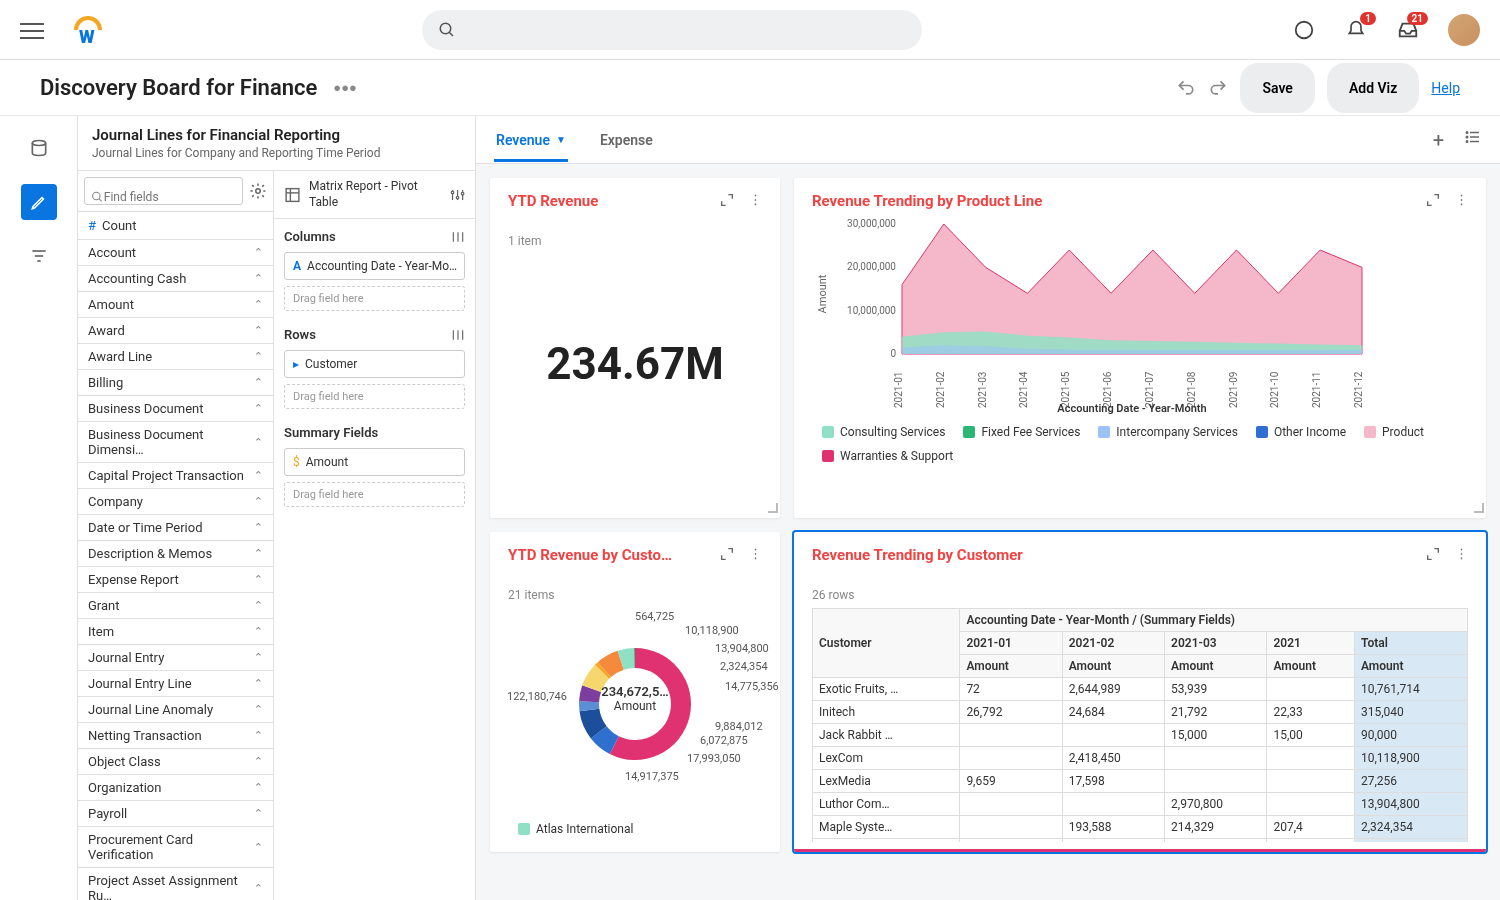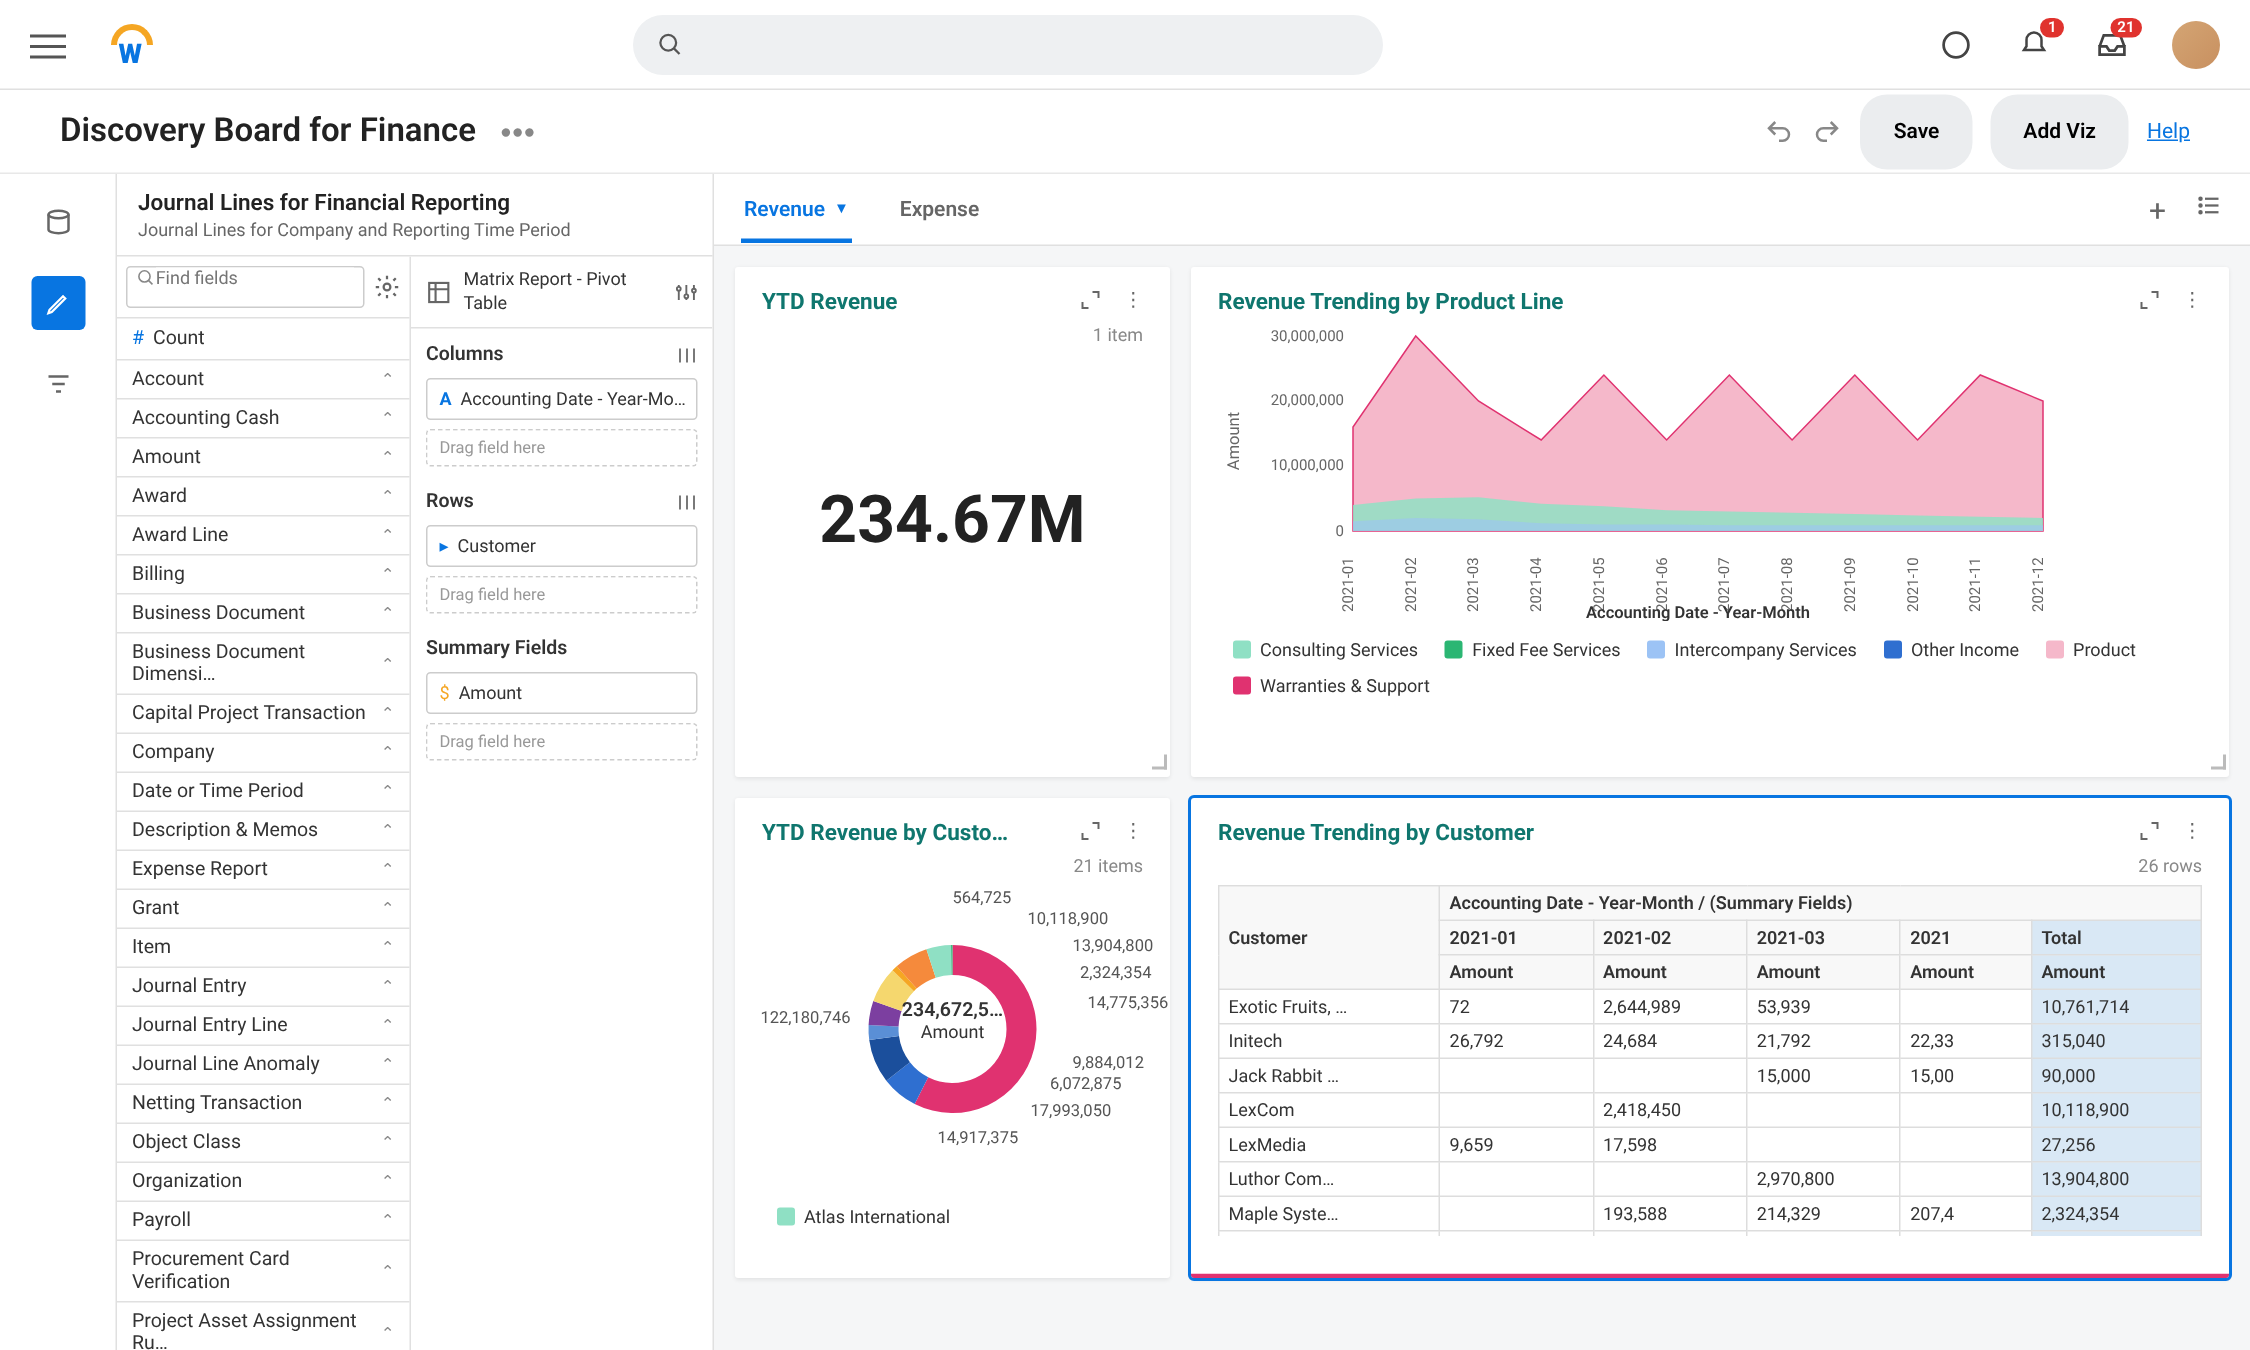--- a/index.html
+++ b/index.html
@@ -35,7 +35,7 @@
 .sp-body{display:flex;flex:1;overflow:hidden}
 .fields-col{width:196px;border-right:1px solid #e0e0e0;overflow-y:auto;display:flex;flex-direction:column}
 .find-row{display:flex;align-items:center;padding:6px;gap:6px;border-bottom:1px solid #e0e0e0}
-.find-input{flex:1;height:28px;border:1px solid #ccc;border-radius:3px;display:flex;align-items:flex-start;padding:0 6px}
+.find-input{flex:1;height:28px;border:1px solid #ccc;border-radius:3px;display:flex;align-items:flex-end;padding:0 6px}
 .find-input input{border:none;outline:none;width:100%;font-size:12px}
 .count-row{display:flex;align-items:center;padding:6px 10px;border-bottom:1px solid #e0e0e0;font-size:13px;gap:6px;color:#333}
 .field-group{border-bottom:1px solid #e0e0e0;padding:5px 10px;display:flex;align-items:center;justify-content:space-between;font-size:13px;cursor:pointer;color:#333}

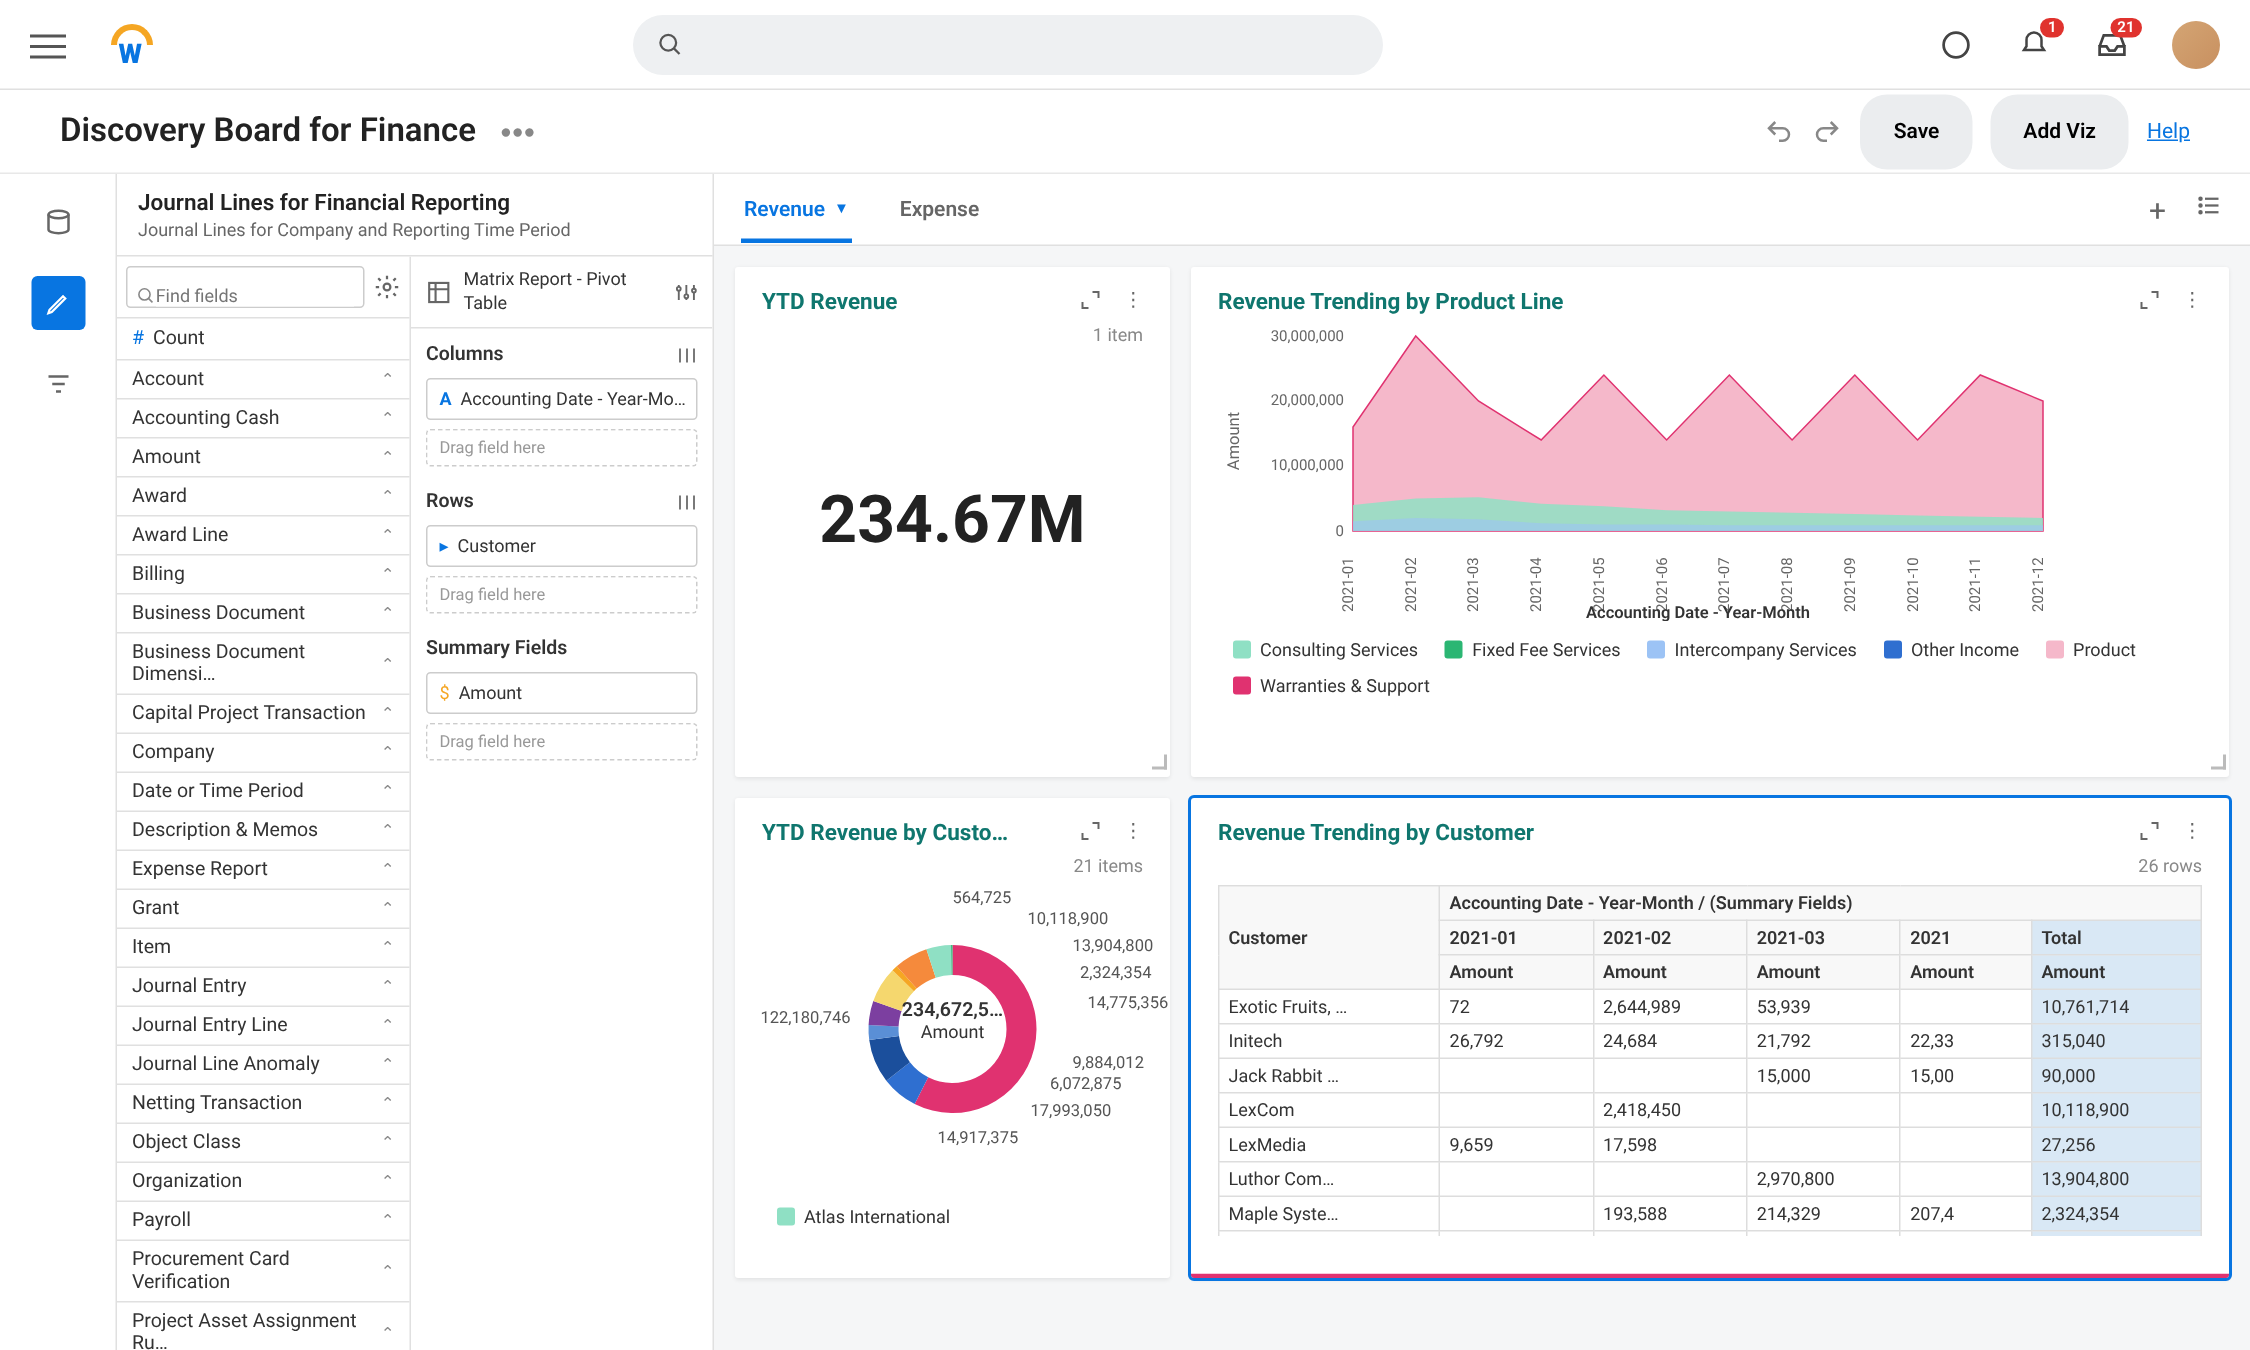--- a/index.html
+++ b/index.html
@@ -54,7 +54,7 @@
 .tab-right{margin-left:auto;display:flex;gap:20px;color:#666}
 .grid{display:grid;grid-template-columns:290px 1fr;gap:14px;padding:14px}
 .card{background:#fff;border-radius:2px;box-shadow:0 1px 3px rgba(0,0,0,0.08);padding:14px 18px;position:relative;border-bottom:3px solid transparent}
-.card-title{font-size:15px;font-weight:700;color:#0f766e;margin-bottom:4px}
+.card-title{font-size:15px;font-weight:700;color:#ef4444;margin-bottom:4px}
 .card-top{display:flex;justify-content:space-between;align-items:flex-start}
 .card-icons{display:flex;gap:14px;color:#666}
 .items-txt{text-align:right;font-size:12px;color:#888;margin-top:2px}

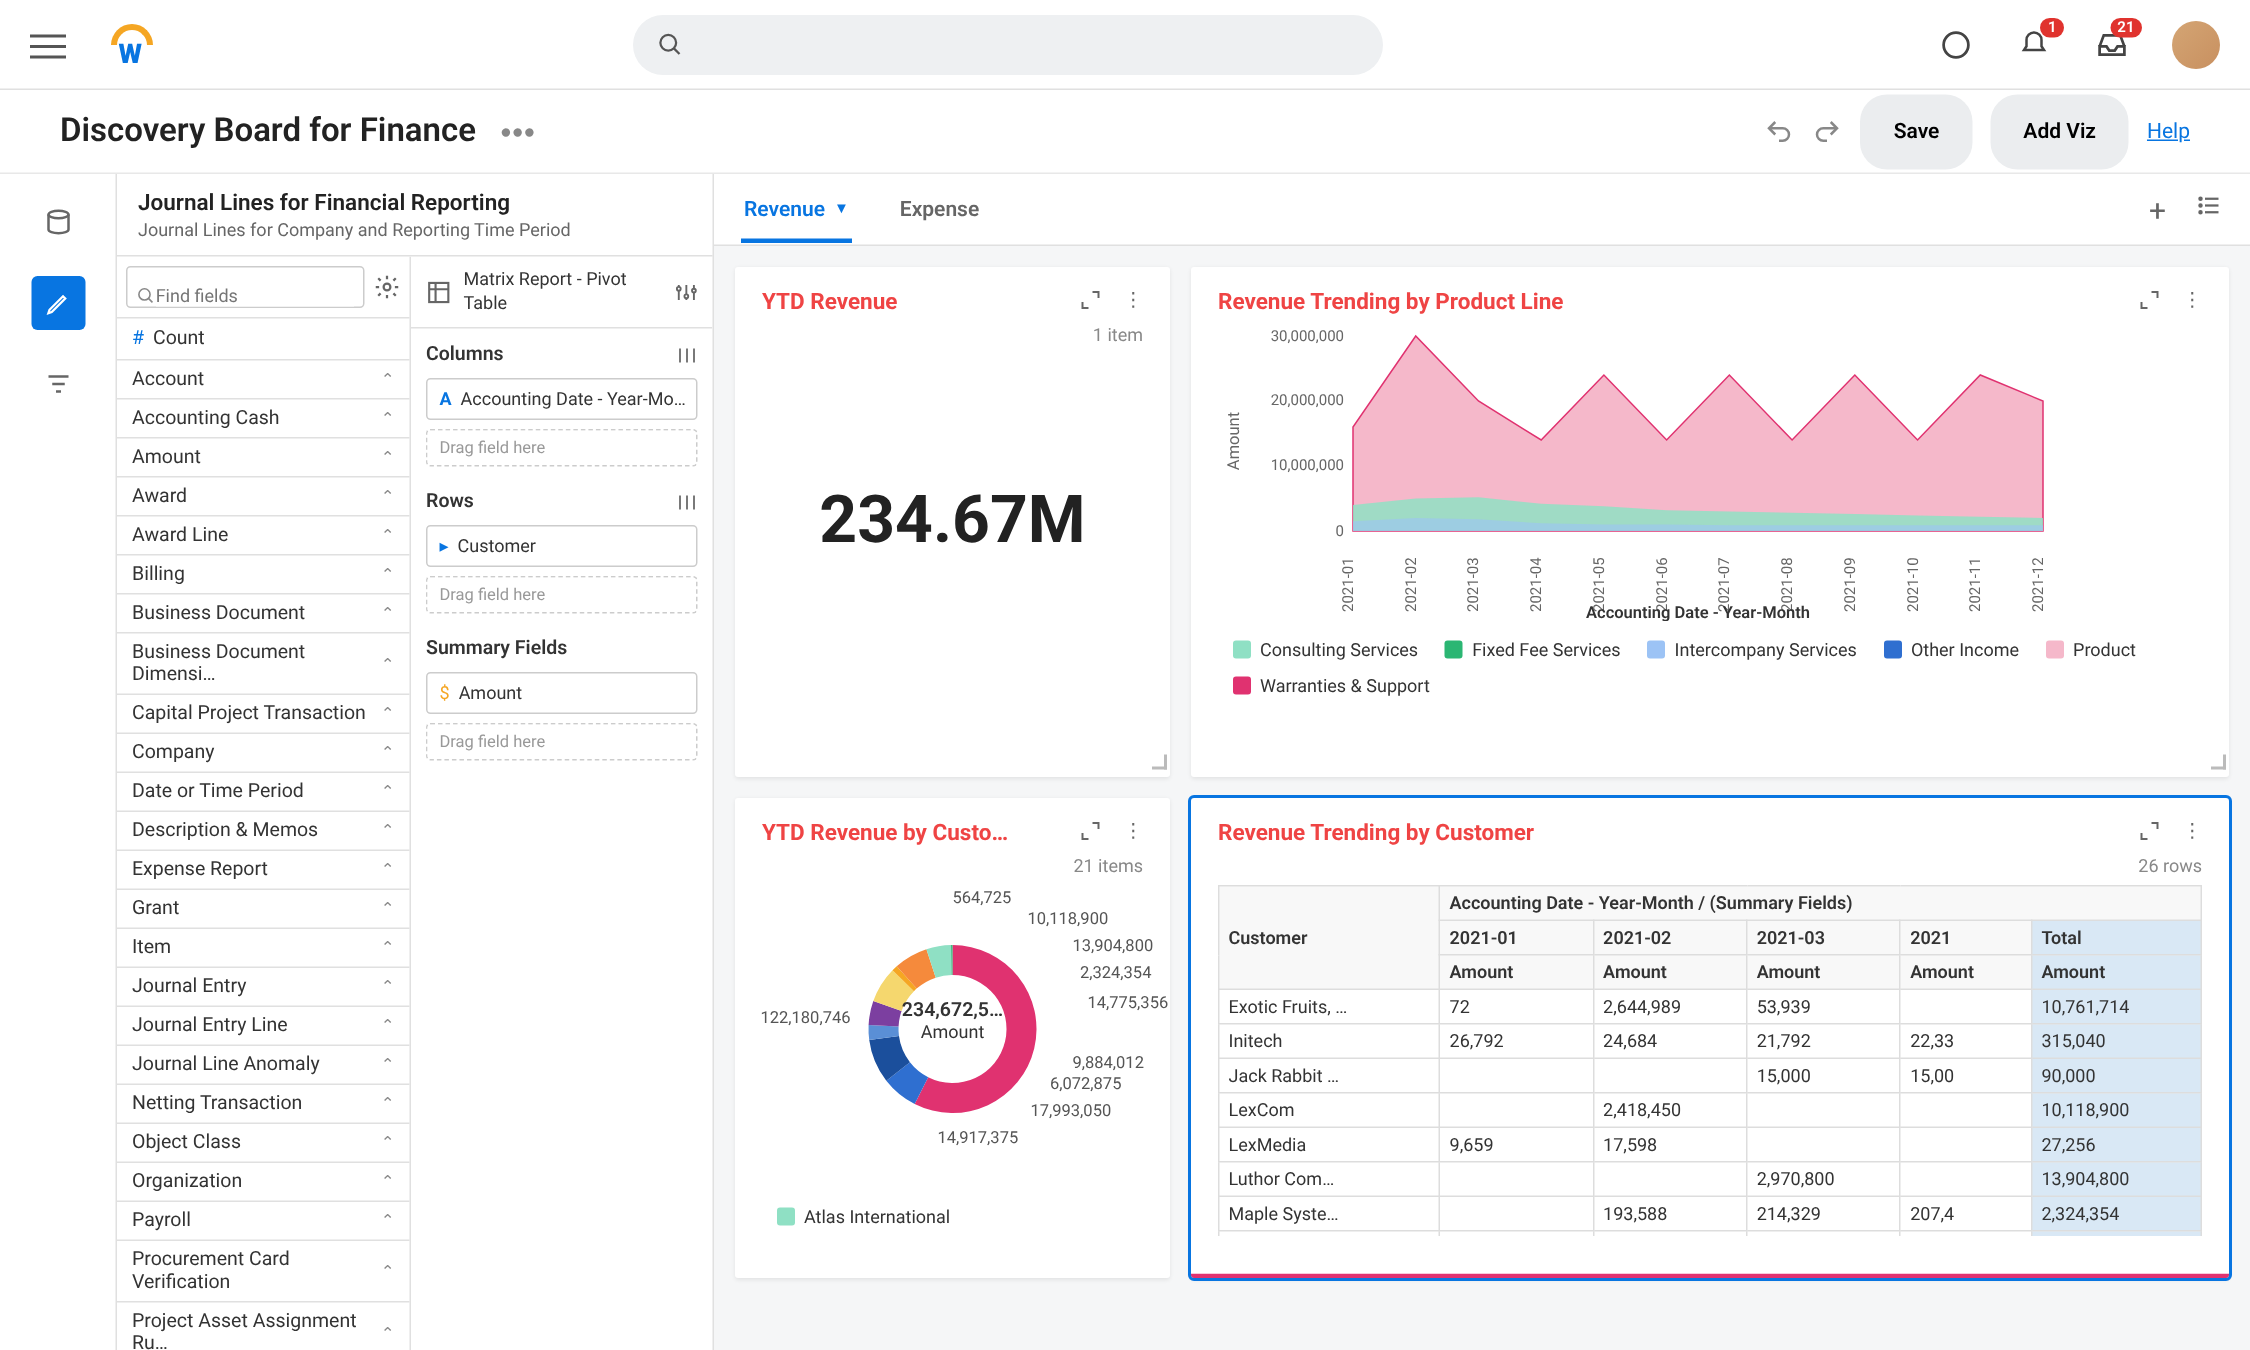--- a/index.html
+++ b/index.html
@@ -57,7 +57,7 @@
 .card-title{font-size:15px;font-weight:700;color:#ef4444;margin-bottom:4px}
 .card-top{display:flex;justify-content:space-between;align-items:flex-start}
 .card-icons{display:flex;gap:14px;color:#666}
-.items-txt{text-align:right;font-size:12px;color:#888;margin-top:2px}
+.items-txt{text-align:left;font-size:12px;color:#888;margin-top:20px}
 .big-num{font-size:44px;font-weight:700;color:#222;text-align:center;margin-top:90px}
 .card.sel{outline:2px solid #0875e1;border-bottom-color:#e03270}
 .legend{display:flex;flex-wrap:wrap;gap:10px 18px;font-size:12px;margin-top:8px;padding:0 10px}

